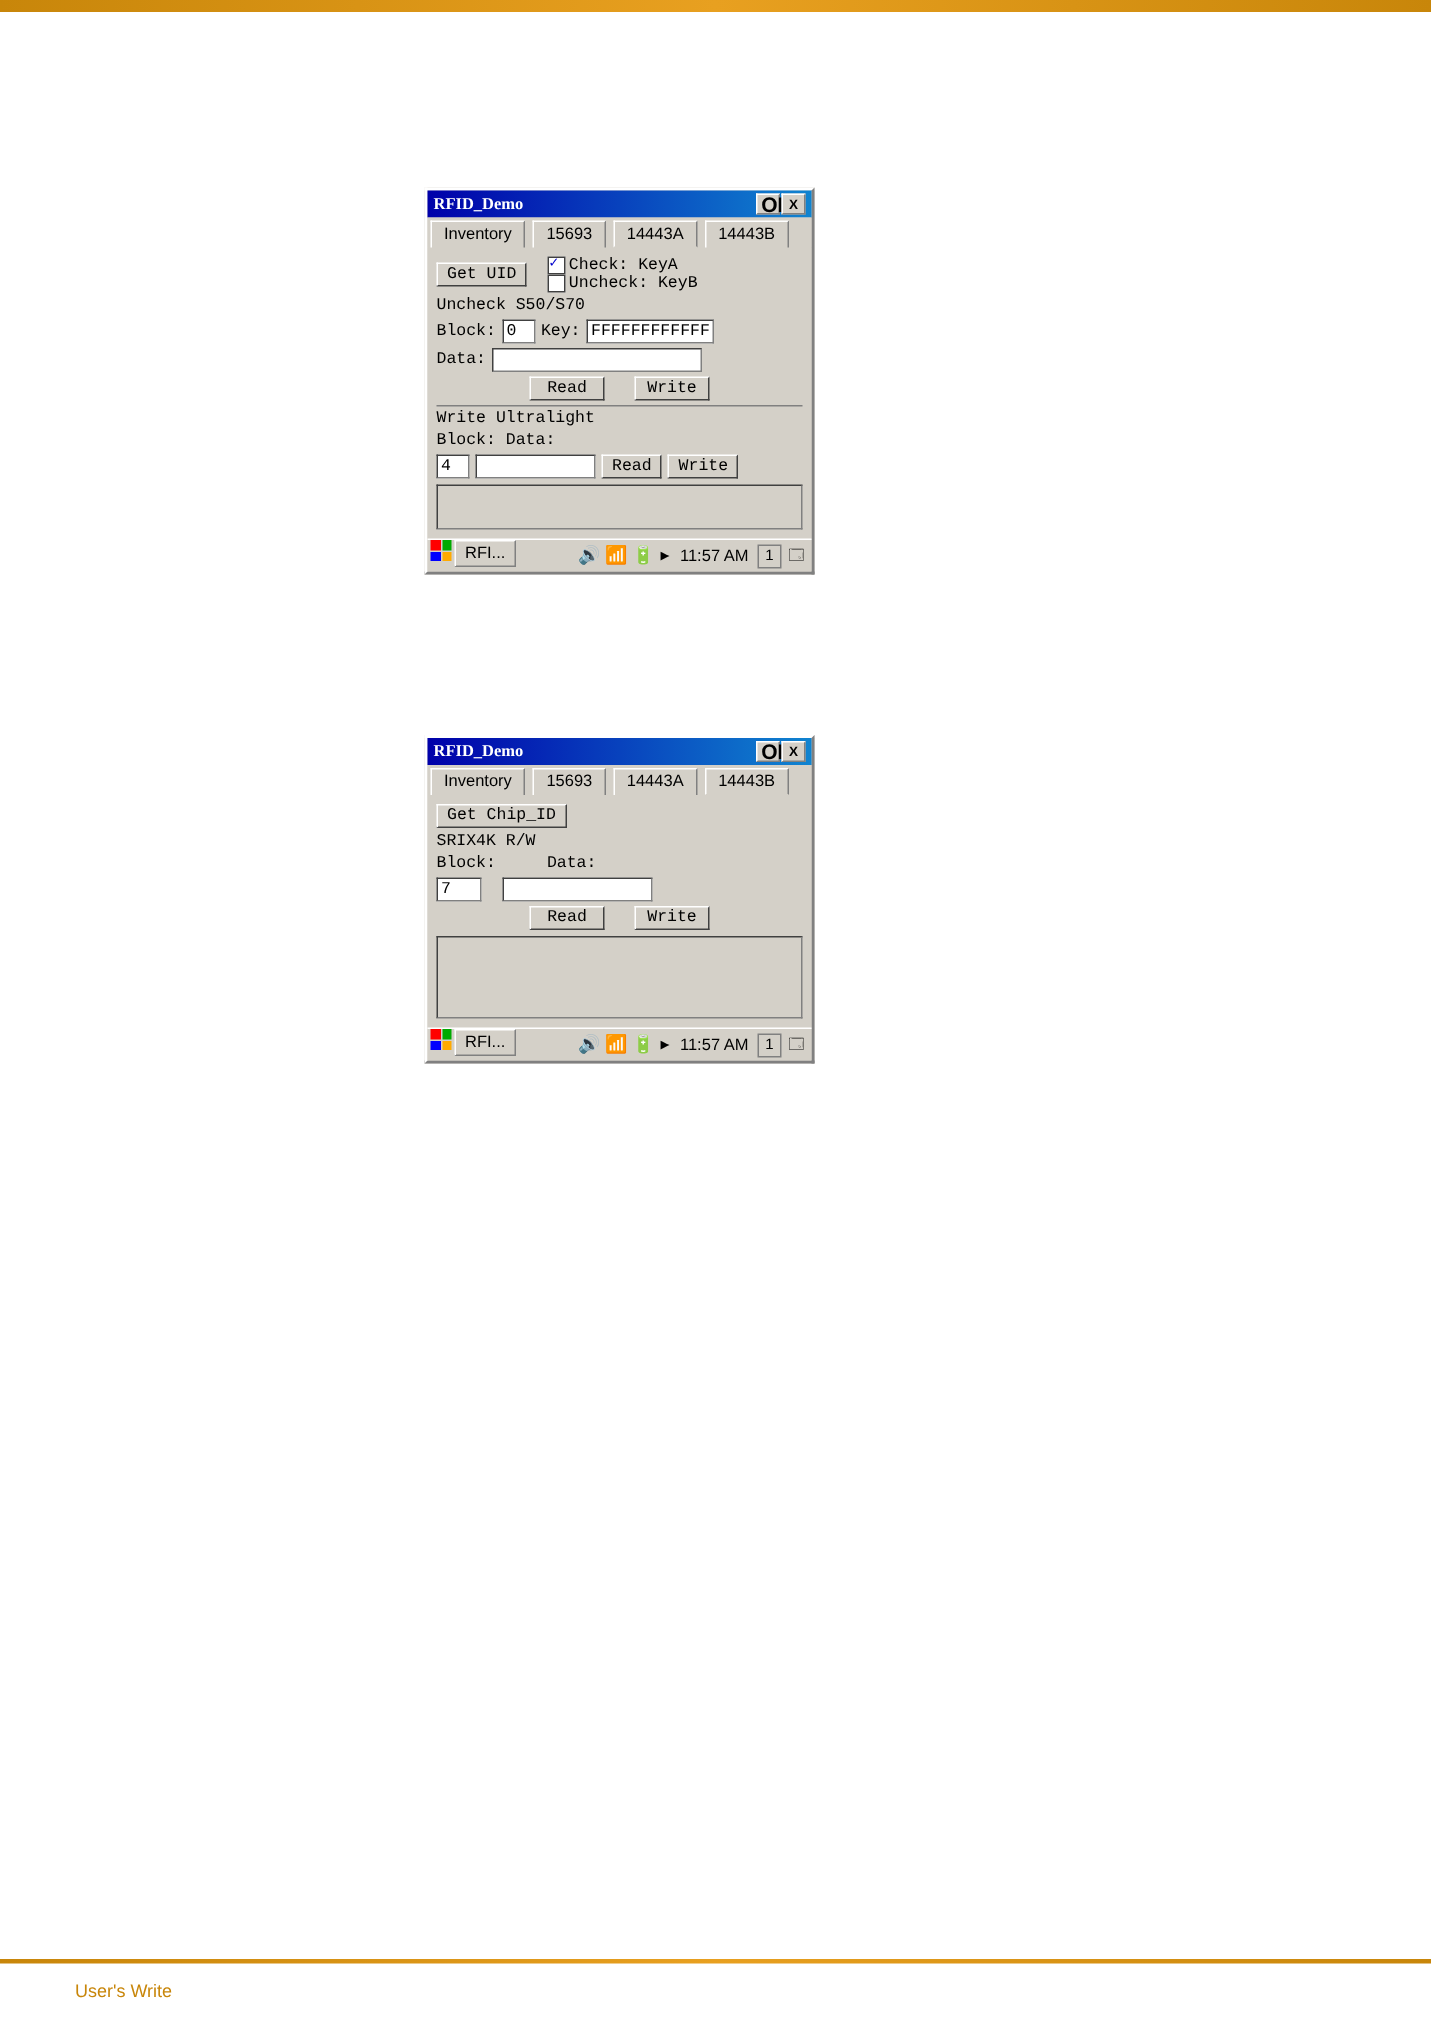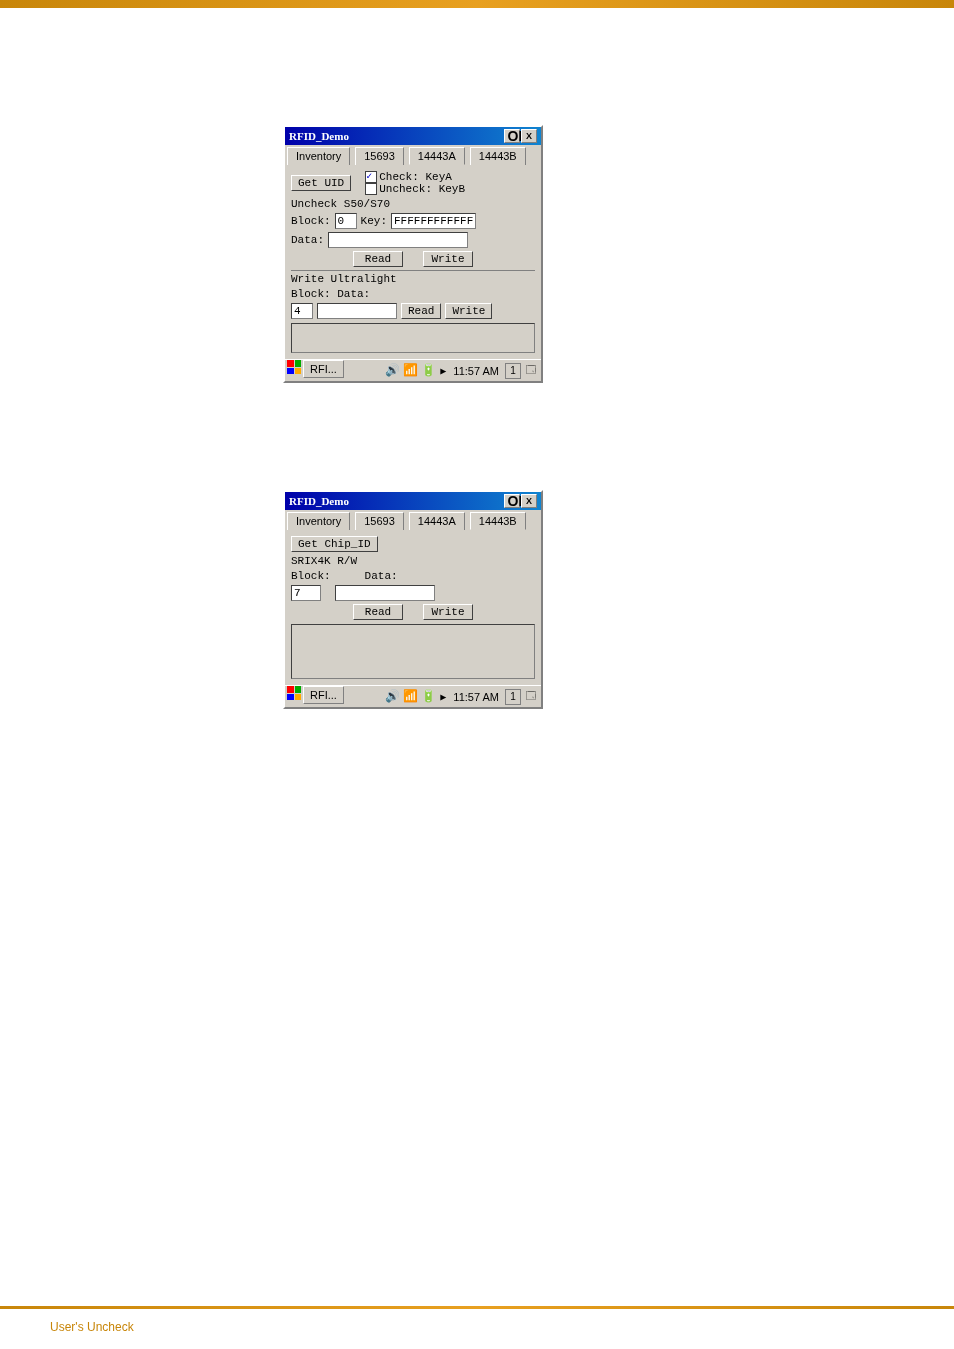--- a/index.html
+++ b/index.html
@@ -456,6 +456,6 @@
 
 <div class="bottom-bar"></div>
 
-<div class="footer-text">User's Uncheck</div>
+<div class="footer-text">User's Write</div>
 
 </body></html>

